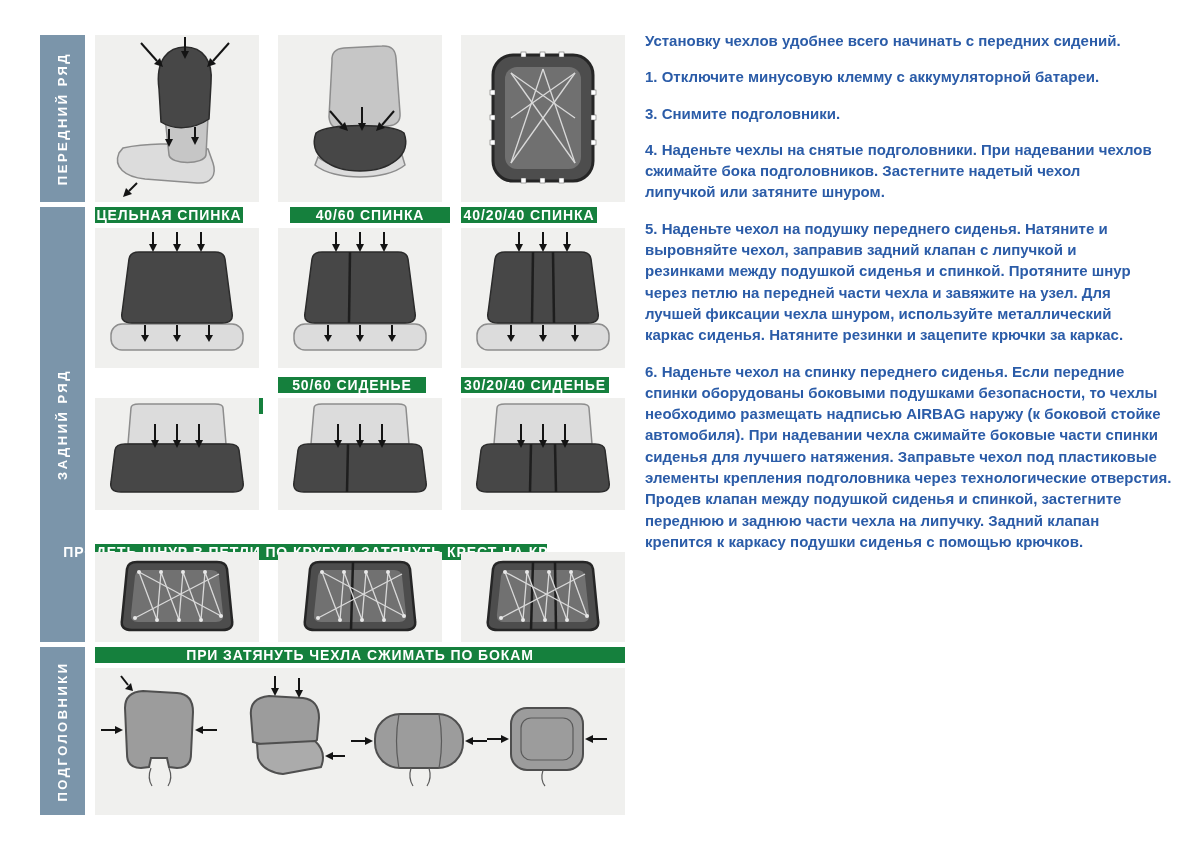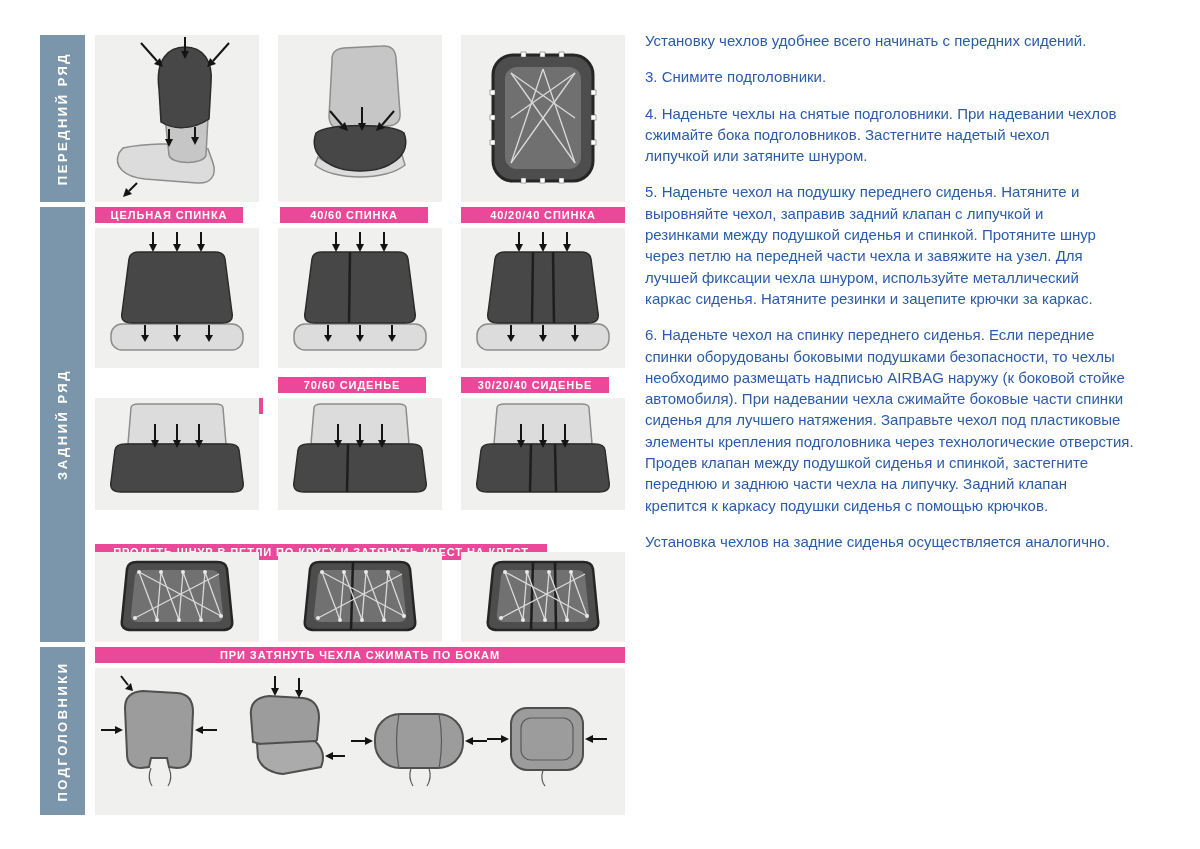--- a/index.html
+++ b/index.html
@@ -31,7 +31,7 @@
     position:absolute;left:645px;top:30px;width:527px;
     color:#2b5ca8;font-size:15px;line-height:1.42;
   }
-  .instr p{margin:0 0 15px;white-space:pre-line;}
+  .instr p{margin:0 0 15px;white-space:pre-line;font-weight:bold;}
   
   svg .al{stroke:#141414;stroke-width:2;fill:none;}
   svg .ah{fill:#141414;}

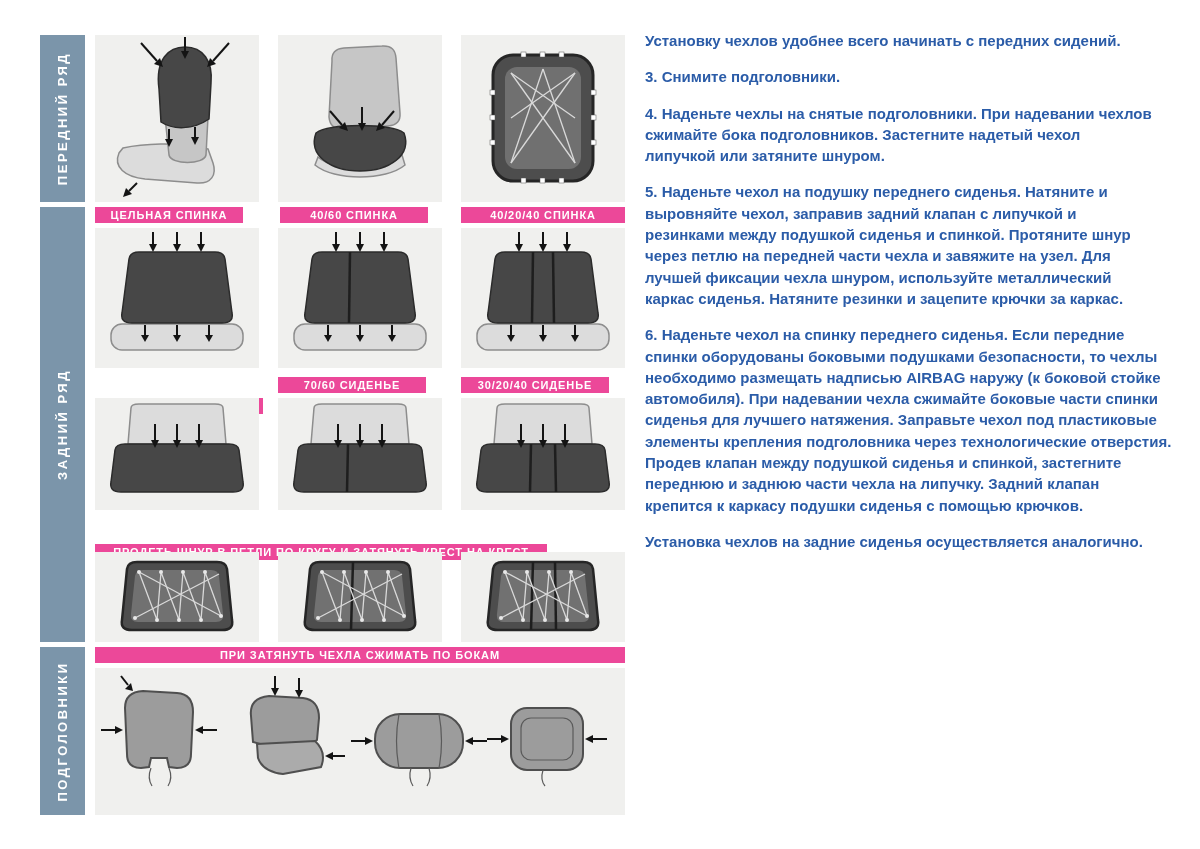--- a/index.html
+++ b/index.html
@@ -371,6 +371,7 @@
 
   <div class="instr">
     <p>Установку чехлов удобнее всего начинать с передних сидений.</p>
+    <p>1. Отключите минусовую клемму с аккумуляторной батареи.</p>
     <p>3. Снимите подголовники.</p>
     <p>4. Наденьте чехлы на снятые подголовники. При надевании чехлов
 сжимайте бока подголовников. Застегните надетый чехол

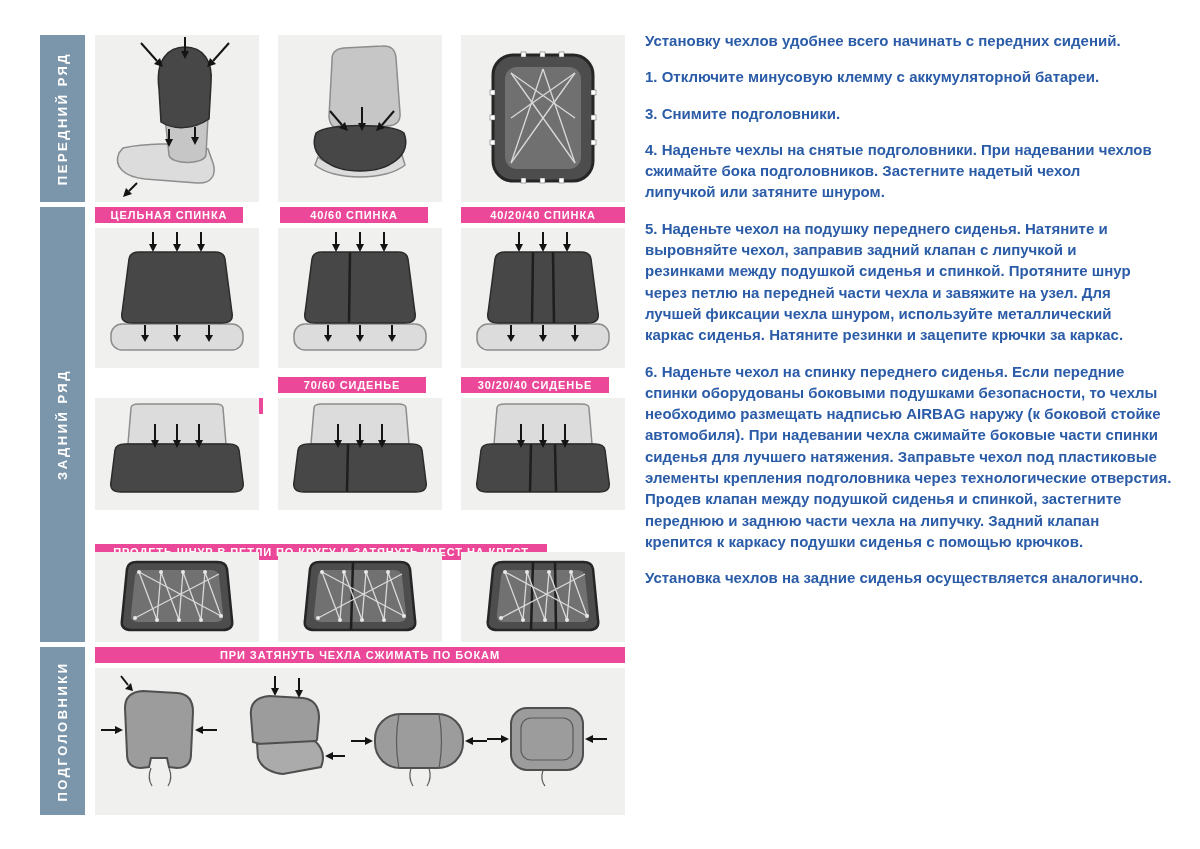--- a/index.html
+++ b/index.html
@@ -22,8 +22,8 @@
   .panel svg{display:block;width:100%;height:100%;}
   
   .typebar{
-    position:absolute;height:16px;background:#ec4899;color:#ffffff;
-    font-size:11px;letter-spacing:0.9px;font-weight:700;
+    position:absolute;height:16px;background:#15803d;color:#ffffff;
+    font-size:14px;letter-spacing:0.9px;font-weight:700;
     display:flex;align-items:center;justify-content:center;white-space:nowrap;
   }
   

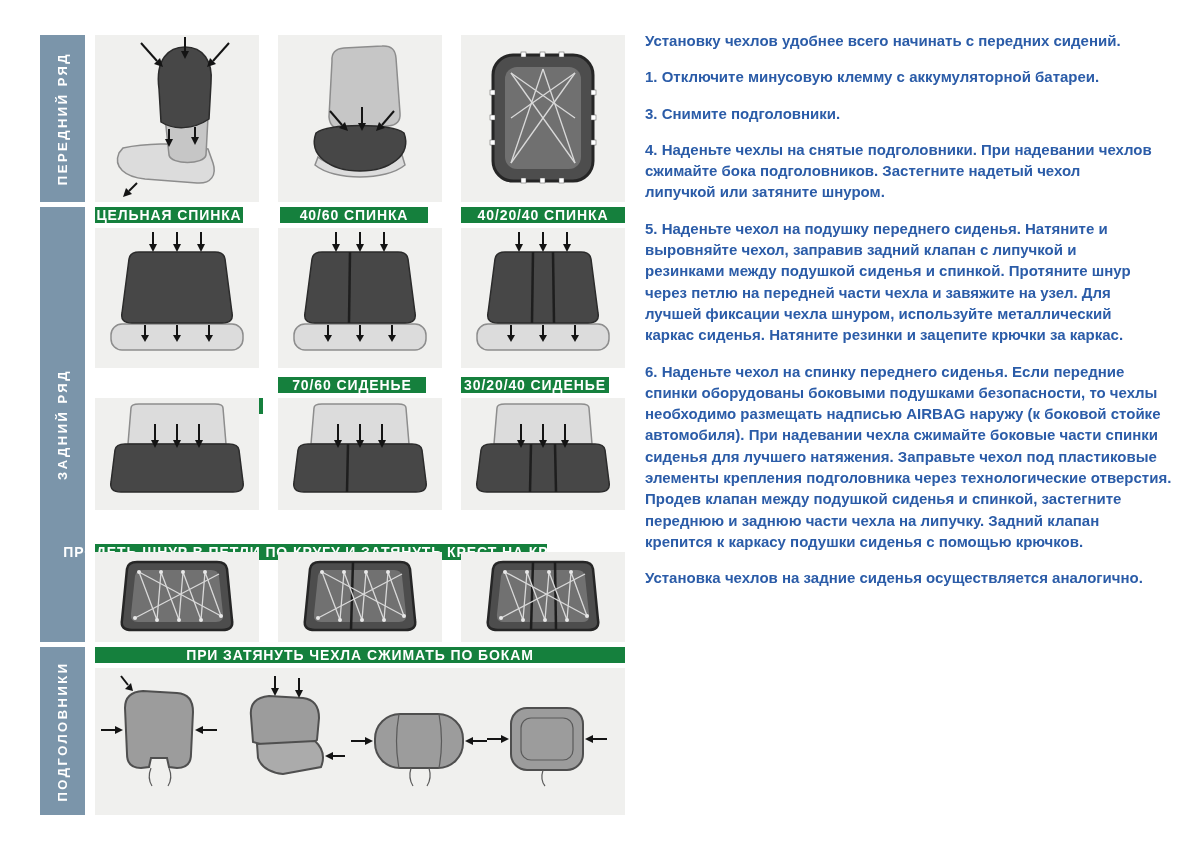--- a/index.html
+++ b/index.html
@@ -128,7 +128,7 @@
   </div>
 
   <div class="typebar" style="left:95px;top:207px;width:148px">ЦЕЛЬНАЯ СПИНКА</div>
-  <div class="typebar" style="left:280px;top:207px;width:148px">40/60 СПИНКА</div>
+  <div class="typebar" style="left:290px;top:207px;width:160px">40/60 СПИНКА</div>
   <div class="typebar" style="left:461px;top:207px;width:164px">40/20/40 СПИНКА</div>
 
   <div class="panel" style="left:95px;top:228px;width:164px;height:140px">

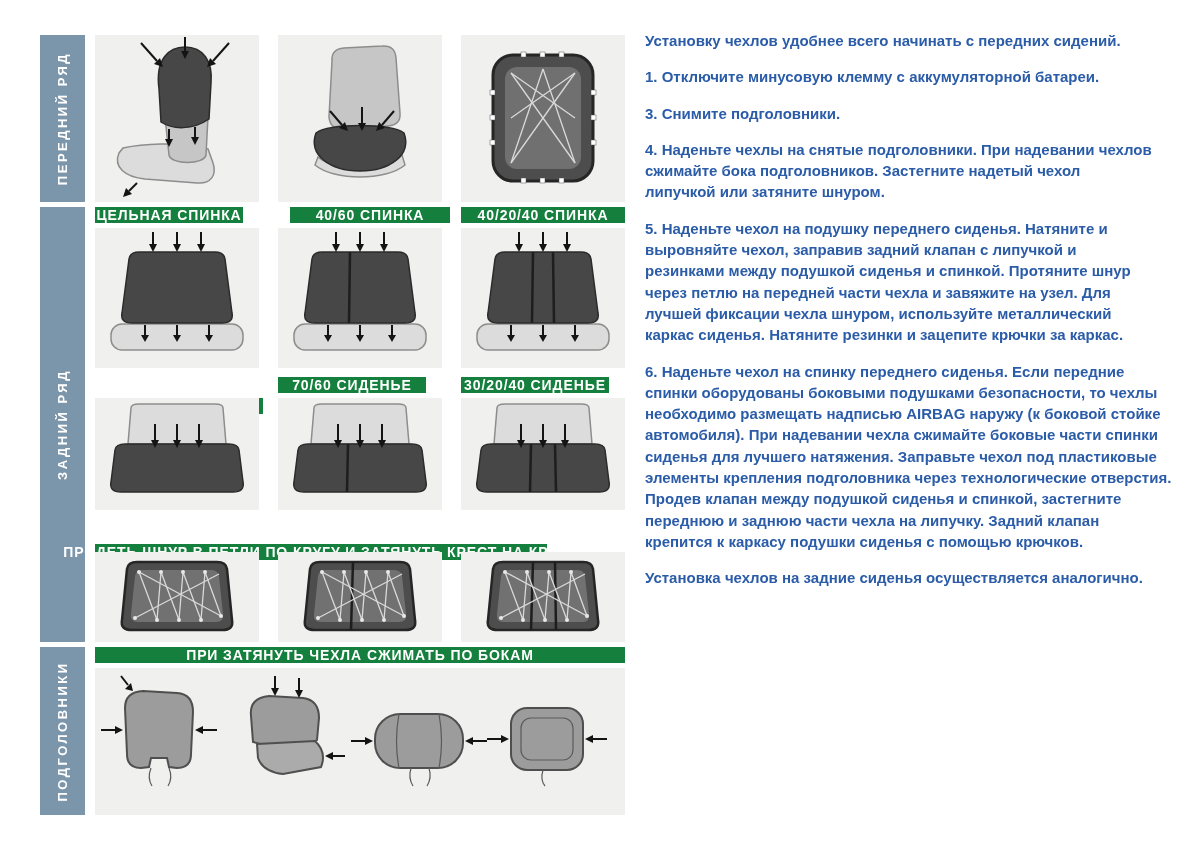--- a/index.html
+++ b/index.html
@@ -129,7 +129,7 @@
 
   <div class="typebar" style="left:95px;top:207px;width:148px">ЦЕЛЬНАЯ СПИНКА</div>
   <div class="typebar" style="left:290px;top:207px;width:160px">40/60 СПИНКА</div>
-  <div class="typebar" style="left:461px;top:207px;width:164px">40/20/40 СПИНКА</div>
+  <div class="typebar" style="left:461px;top:207px;width:136px">40/20/40 СПИНКА</div>
 
   <div class="panel" style="left:95px;top:228px;width:164px;height:140px">
     <svg viewBox="0 0 164 140">

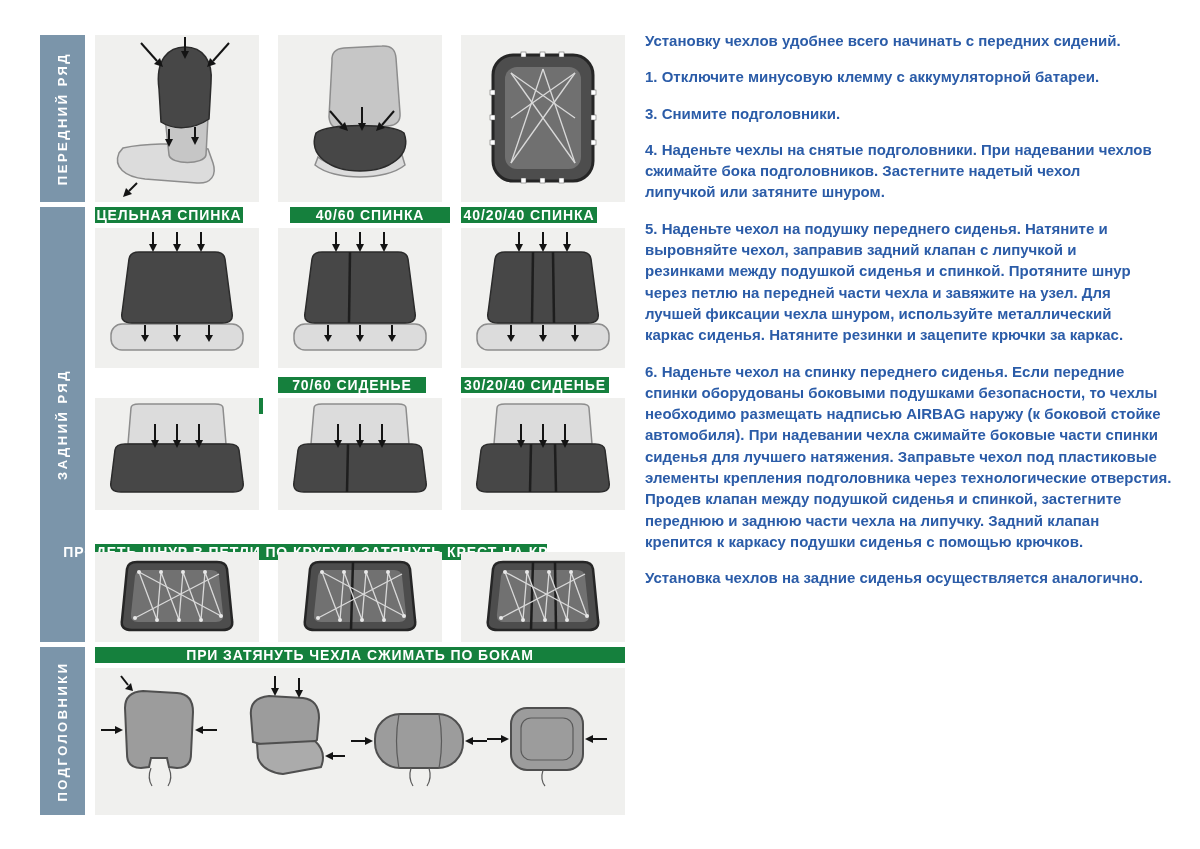--- a/index.html
+++ b/index.html
@@ -198,7 +198,7 @@
   </div>
 
   <div class="typebar" style="left:95px;top:398px;width:168px">ЦЕЛЬНОЕ СИДЕНЬЕ</div>
-  <div class="typebar" style="left:278px;top:377px;width:148px">70/60 СИДЕНЬЕ</div>
+  <div class="typebar" style="left:278px;top:377px;width:148px">50/60 СИДЕНЬЕ</div>
   <div class="typebar" style="left:461px;top:377px;width:148px">30/20/40 СИДЕНЬЕ</div>
 
   <div class="panel" style="left:95px;top:398px;width:164px;height:112px">

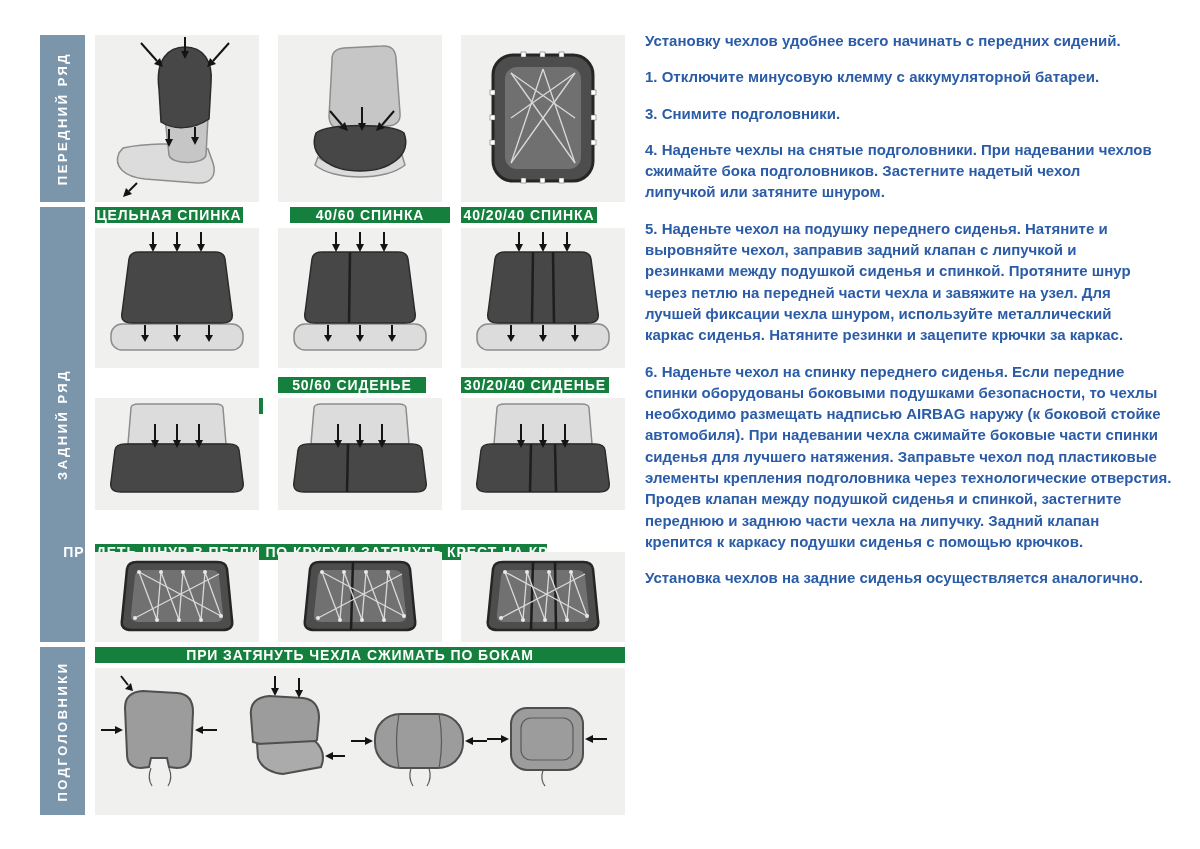--- a/index.html
+++ b/index.html
@@ -391,7 +391,6 @@
 Продев клапан между подушкой сиденья и спинкой, застегните
 переднюю и заднюю части чехла на липучку. Задний клапан
 крепится к каркасу подушки сиденья с помощью крючков.</p>
-    <p>Установка чехлов на задние сиденья осуществляется аналогично.</p>
   </div>
 
 </div>

